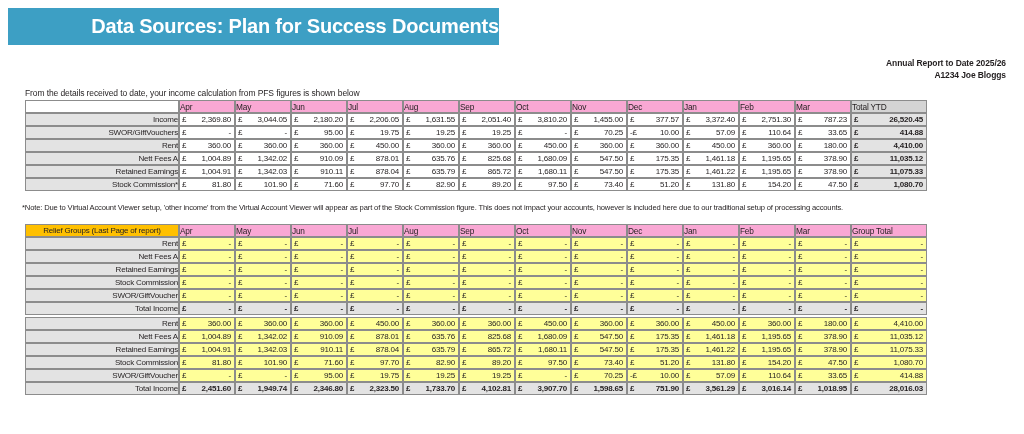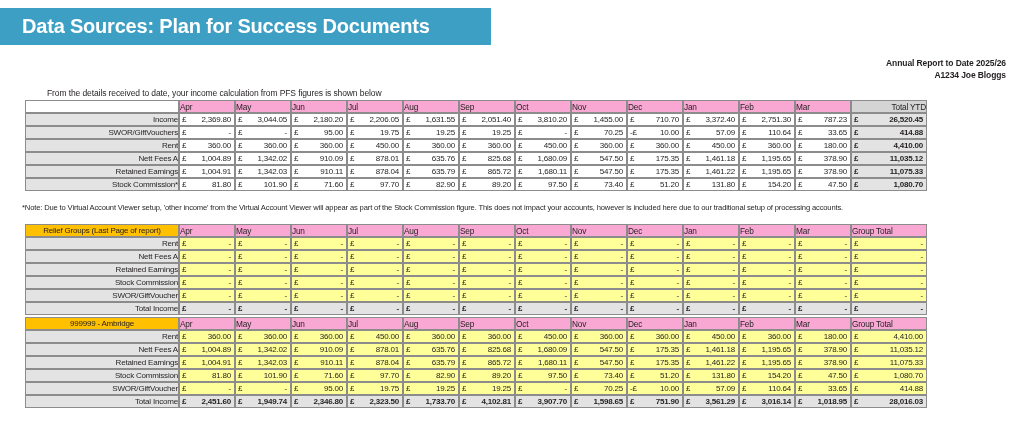--- a/index.html
+++ b/index.html
@@ -16,13 +16,14 @@
   
   .banner {
     position: absolute;
-    left: 0;
+    left: 8px;
     top: 8px;
     width: 491px;
     height: 37px;
     background: #3d9fc4;
     display: flex;
     align-items: center;
+    justify-content: flex-end;
   }
   .banner-title {
     color: #ffffff;

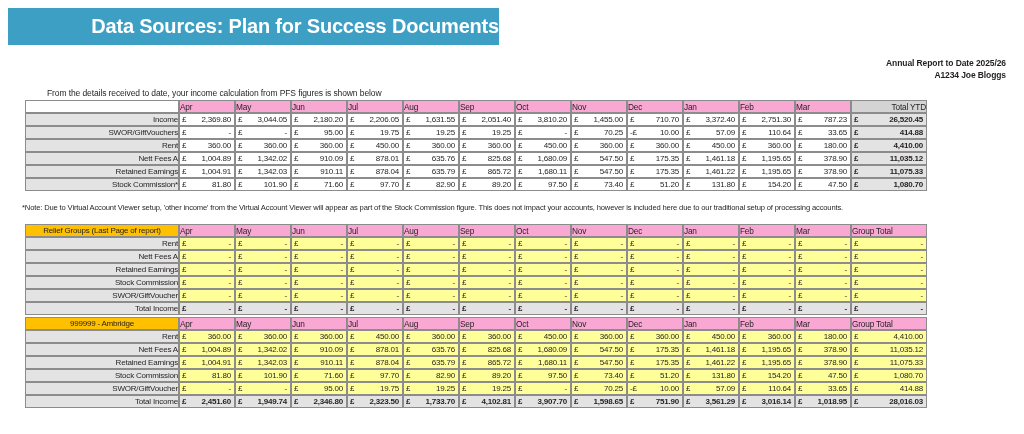--- a/index.html
+++ b/index.html
@@ -54,7 +54,6 @@
     font-size: 8.5px;
     letter-spacing: -0.1px;
     white-space: nowrap;
-    margin-left: 22px;
   }
 
   

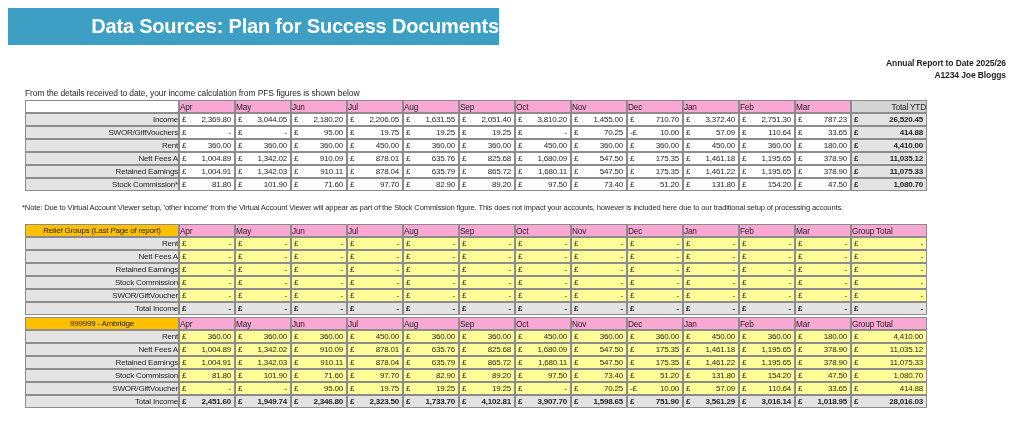--- a/index.html
+++ b/index.html
@@ -116,7 +116,7 @@
   }
   .thead-total {
     background: #d4d4d4;
-    text-align: right;
+    text-align: left;
     font-weight: bold;
     font-size: 8.3px;
     margin-left: 26px;

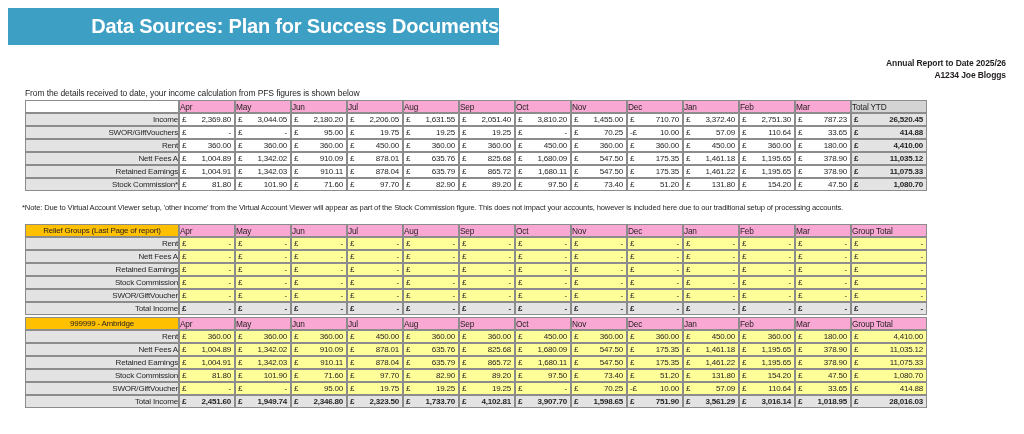--- a/index.html
+++ b/index.html
@@ -248,7 +248,7 @@
         <td class="money cw ">
           <div class="cellwrap">
             <span class="cur">£</span>
-            <span class="num">710.70</span>
+            <span class="num">377.57</span>
           </div>
         </td>
         <td class="money cw ">

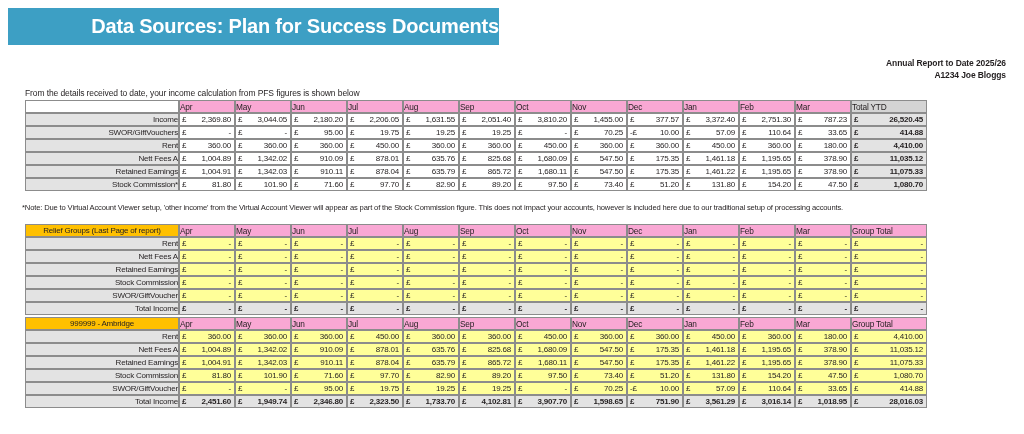--- a/index.html
+++ b/index.html
@@ -1196,22 +1196,6 @@
 <table class="gtable" id="table-group">
   <tbody>
       <tr>
-        <td class="lbl orange-head" style="background: rgb(255, 192, 0); text-align: center;">999999 - Ambridge</td>
-        <td class="mhead cw">Apr</td>
-        <td class="mhead cw">May</td>
-        <td class="mhead cw">Jun</td>
-        <td class="mhead cw">Jul</td>
-        <td class="mhead cw">Aug</td>
-        <td class="mhead cw">Sep</td>
-        <td class="mhead cw">Oct</td>
-        <td class="mhead cw">Nov</td>
-        <td class="mhead cw">Dec</td>
-        <td class="mhead cw">Jan</td>
-        <td class="mhead cw">Feb</td>
-        <td class="mhead cw">Mar</td>
-        <td class="mhead cwt">Group Total</td>
-      </tr>
-      <tr>
         <td class="lbl ">Rent</td>
         <td class="money cw yellowcell">
           <div class="cellwrap">

